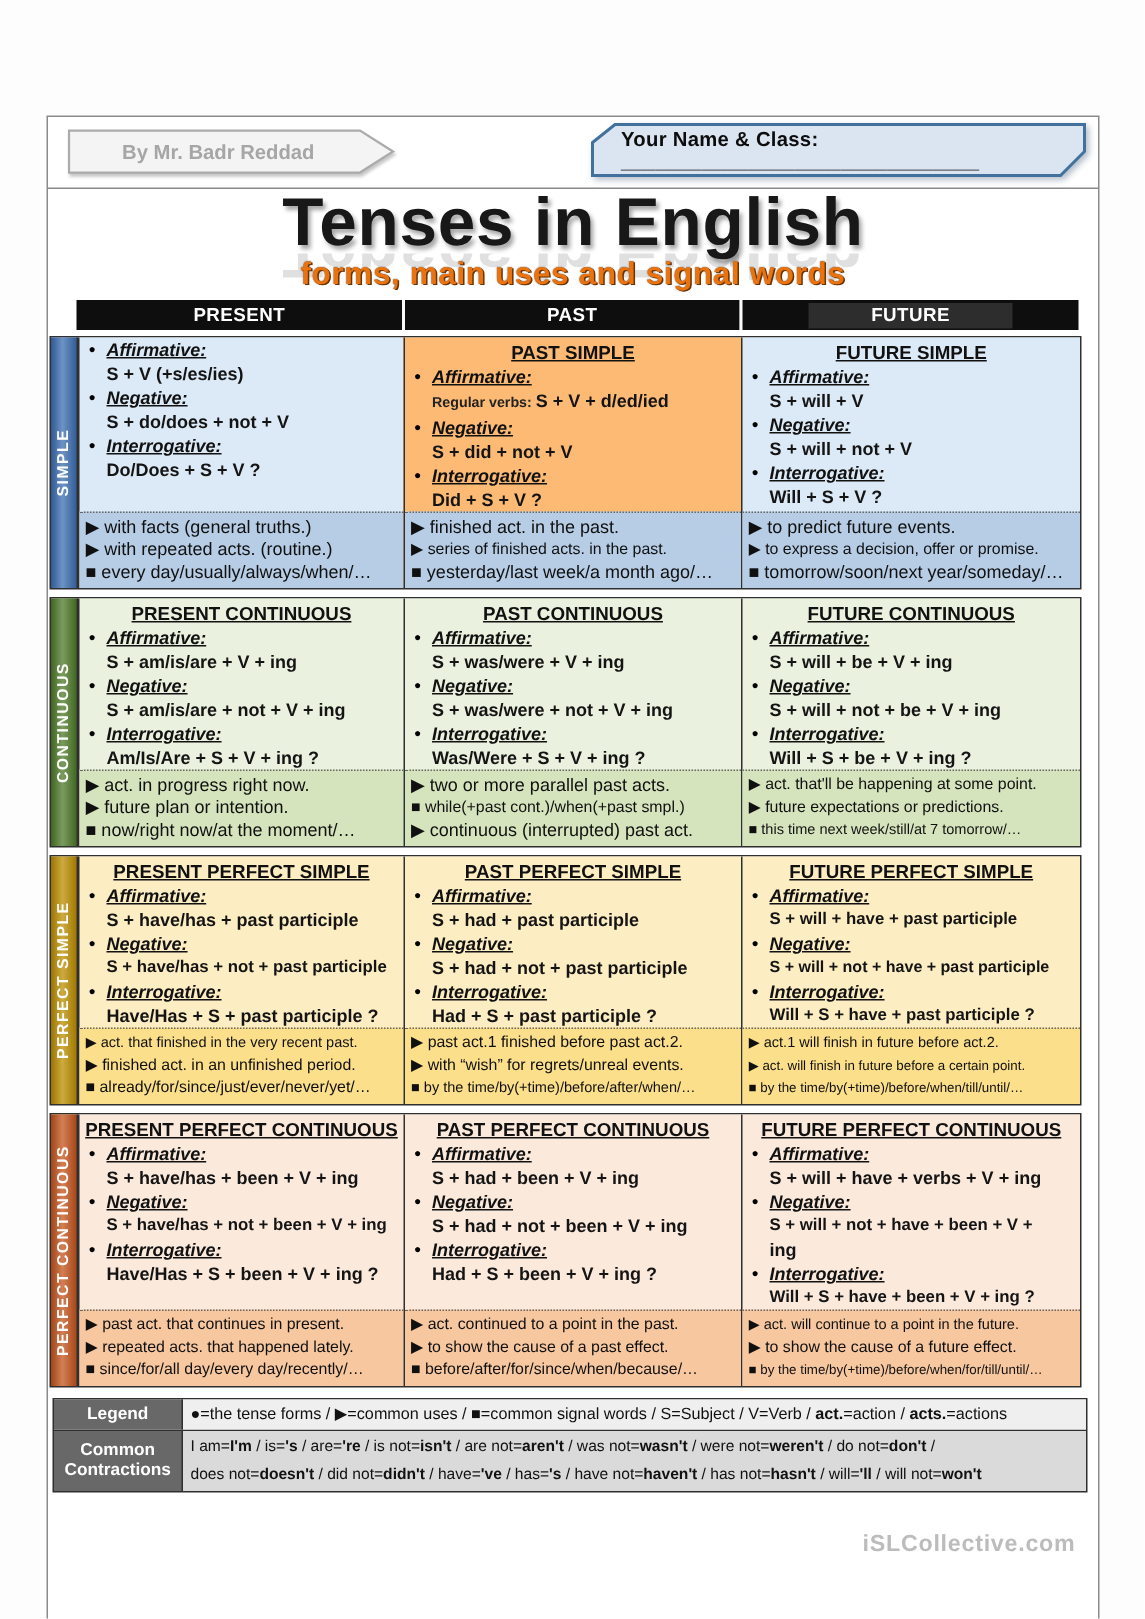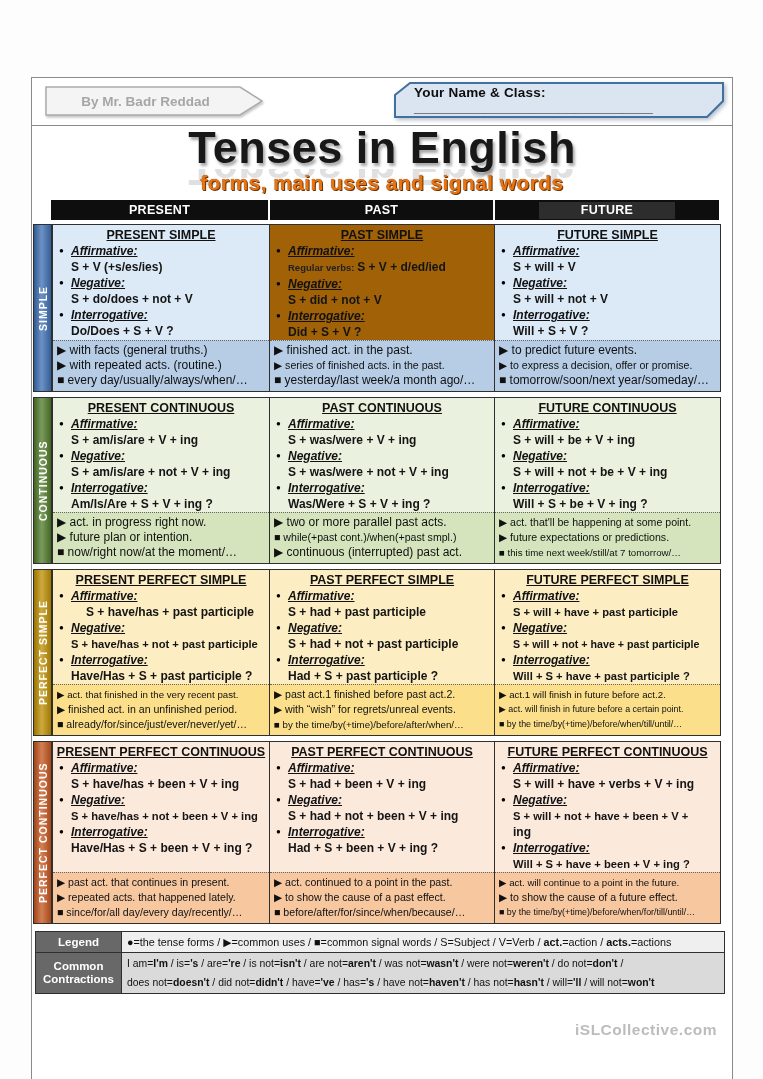--- a/index.html
+++ b/index.html
@@ -86,7 +86,6 @@
         <div class="row-block">
           <div class="row-bar" style="background-color: rgb(60, 110, 178);">SIMPLE</div>
           <div class="cell" style="background-color: rgb(220, 233, 246);">
-            <div class="cell-title">PRESENT SIMPLE</div>
             <div class="form-row">
               <span class="form-bullet">●</span>
               <span class="form-label">Affirmative:</span>

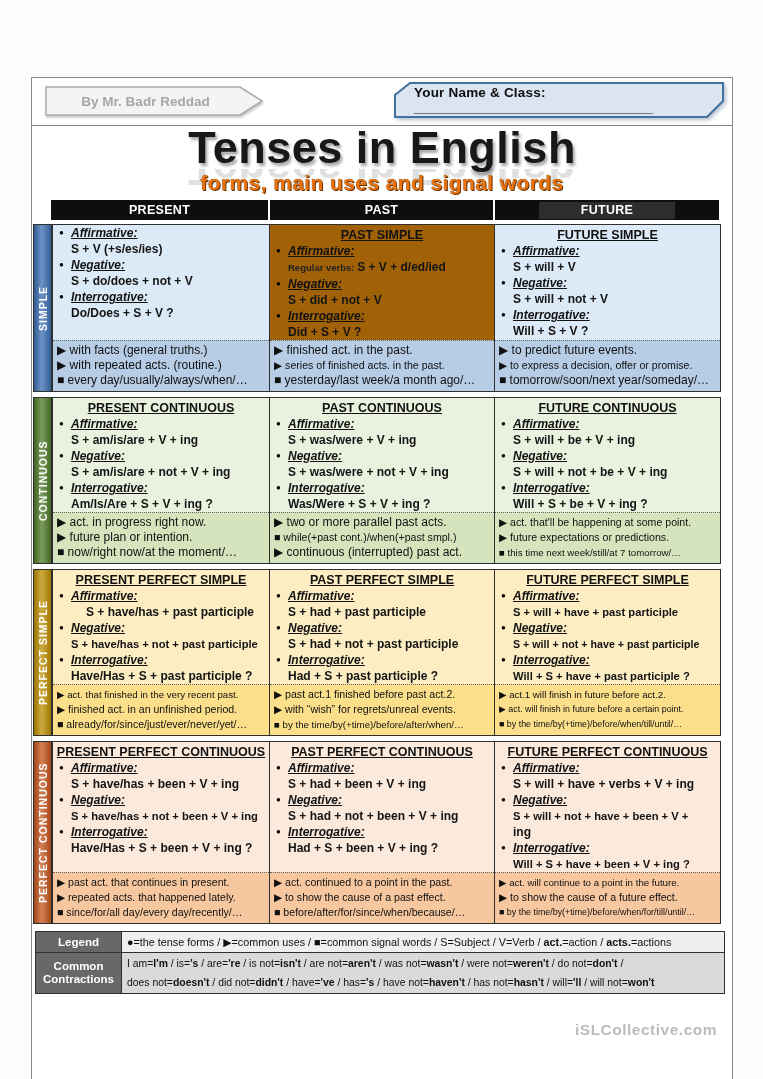--- a/index.html
+++ b/index.html
@@ -107,7 +107,7 @@
               <div class="use-line" style="font-size: 12px;">■ every day/usually/always/when/…</div>
             </div>
           </div>
-          <div class="cell" style="background-color: #a16207;">
+          <div class="cell" style="background-color: #fdba74;">
             <div class="cell-title">PAST SIMPLE</div>
             <div class="form-row">
               <span class="form-bullet">●</span>

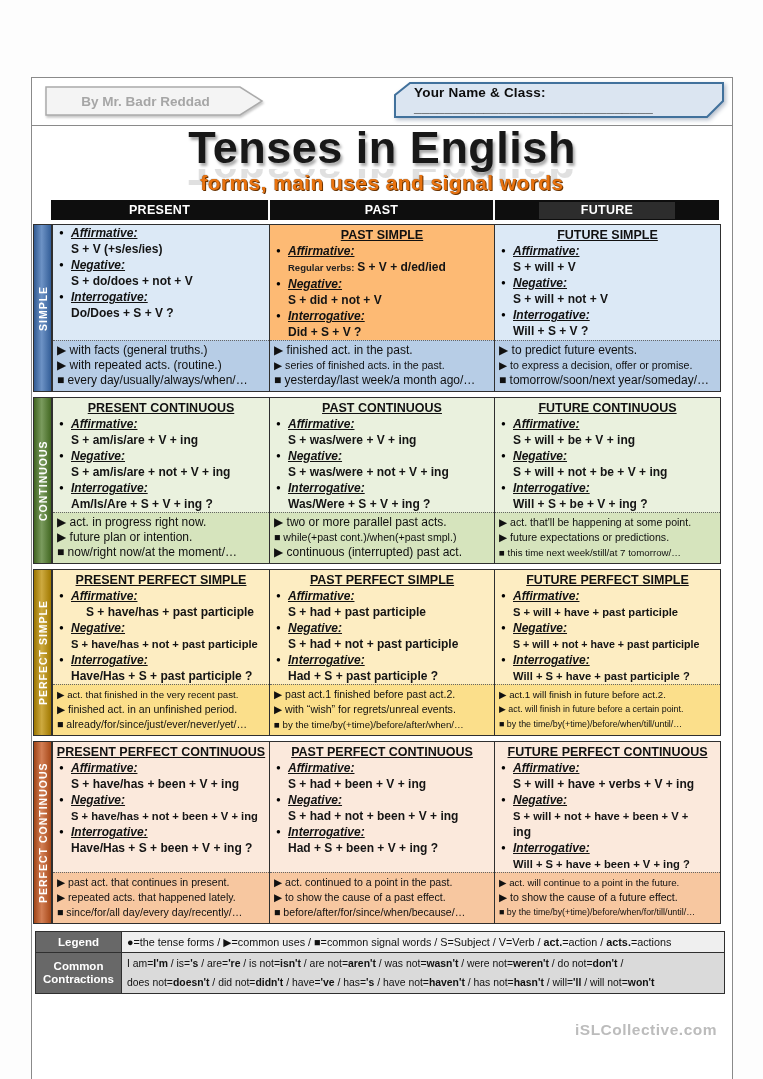--- a/index.html
+++ b/index.html
@@ -234,7 +234,7 @@
               <span class="form-bullet">●</span>
               <span class="form-label">Affirmative:</span>
             </div>
-            <div class="form-formula" style="font-size: 12px; text-align: center;">S + have/has + past participle</div>
+            <div class="form-formula" style="font-size: 12px;">S + have/has + past participle</div>
             <div class="form-row">
               <span class="form-bullet">●</span>
               <span class="form-label">Negative:</span>

